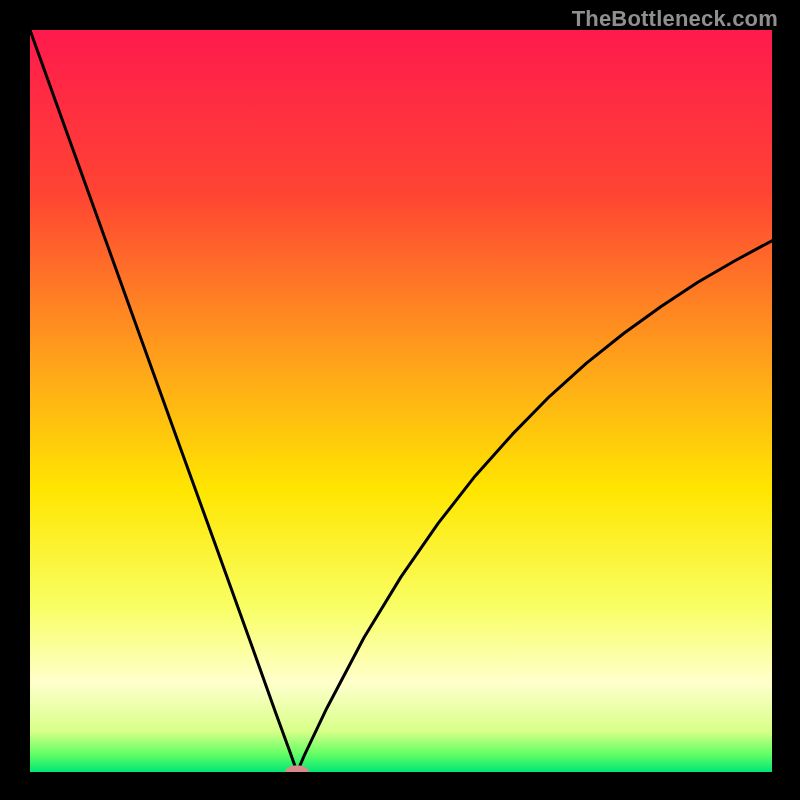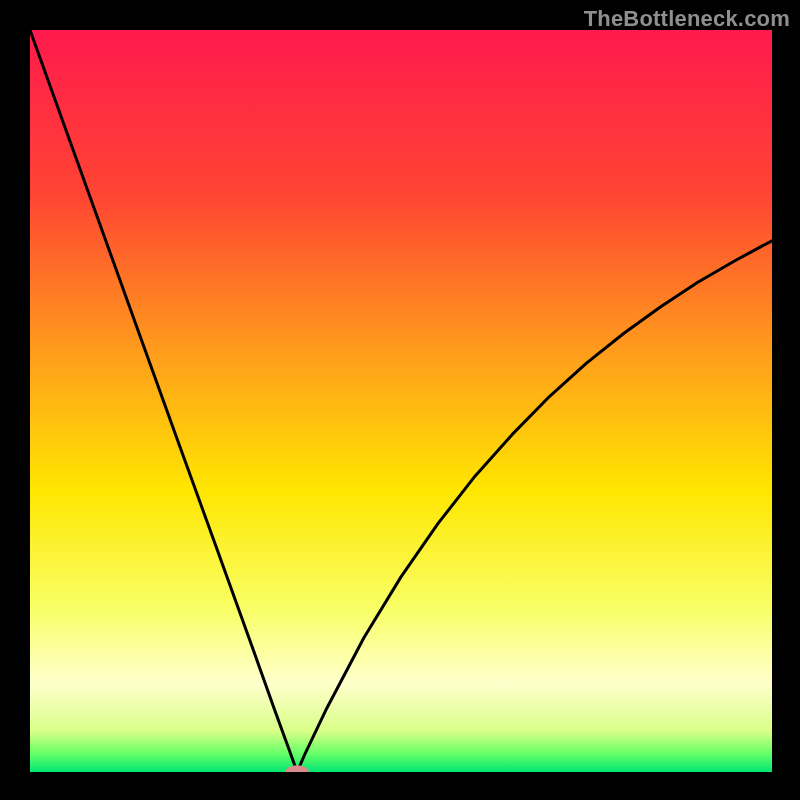--- a/index.html
+++ b/index.html
@@ -21,7 +21,7 @@
   .watermark {
     position: absolute;
     top: 6px;
-    right: 10px;
+    right: 22px;
     color: #8f8f8f;
     font-family: Arial, Helvetica, sans-serif;
     font-size: 22px;

